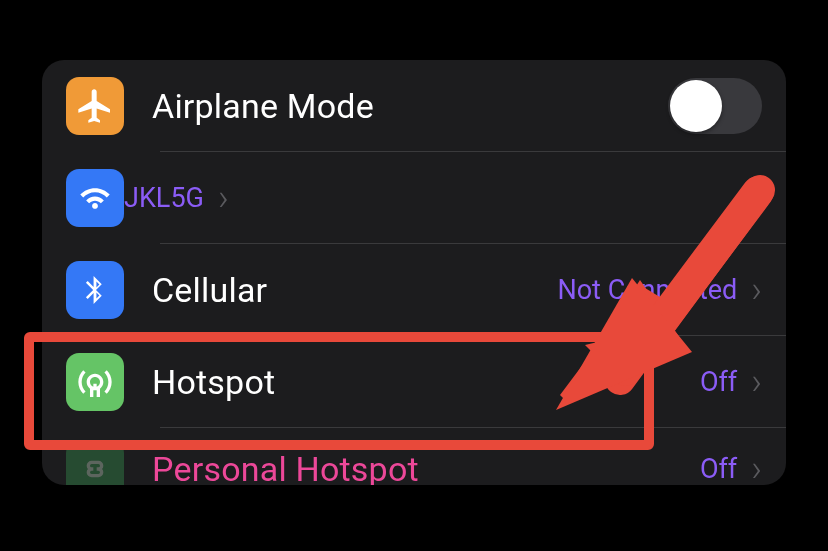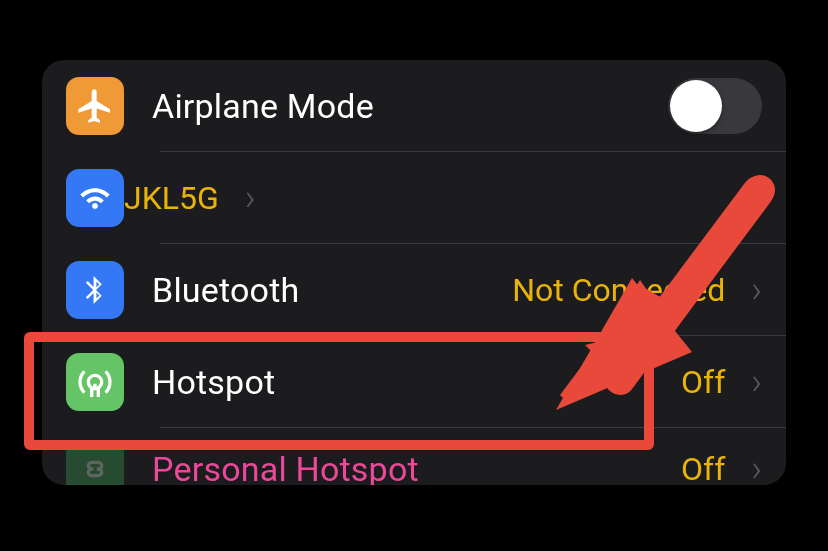--- a/index.html
+++ b/index.html
@@ -13,7 +13,7 @@
   .darkgreen{background:#2e6b3e;opacity:.6}
   .label{margin-left:28px;font-size:34px;color:#fff;letter-spacing:.2px;flex-grow:1}
   .dim{color:#ec4899}
-  .detail{font-size:32px;color:#eab308;margin-right:26px;white-space:nowrap}
+  .detail{font-size:27px;color:#8b5cf6;margin-right:14px;white-space:nowrap}
   .chevron{color:#5a5a5e;font-size:36px;font-weight:300;line-height:1}
   .switch{width:94px;height:56px;border-radius:28px;background:#39393d;position:relative;flex-shrink:0}
   .knob{position:absolute;width:52px;height:52px;border-radius:50%;background:#fff;top:2px;left:2px;box-shadow:0 2px 4px rgba(0,0,0,.4)}

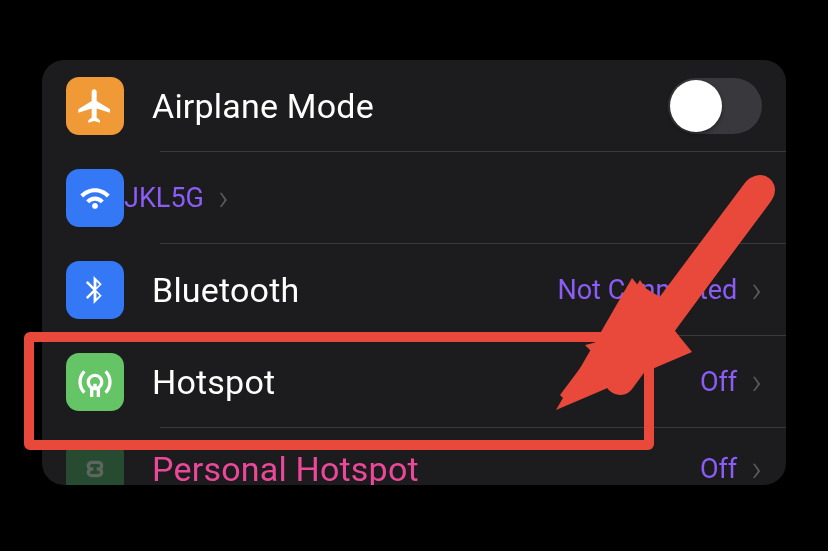--- a/index.html
+++ b/index.html
@@ -58,7 +58,7 @@
           <path d="M12.7 12l4.05-4.05L11 2.2v7.6L6.85 5.65 5.6 6.9 10.7 12l-5.1 5.1 1.25 1.25L11 14.2v7.6l5.75-5.75L12.7 12zm.3-5.95l2.1 2.1-2.1 2.1V6.05zm0 11.9v-4.2l2.1 2.1-2.1 2.1z"></path>
         </svg>
     </div>
-    <div class="label">Bluetooth</div>
+    <div class="label">Cellular</div>
     <div class="detail">Not Connected</div>
     <div class="chevron">›</div>
     <div class="divider"></div>

